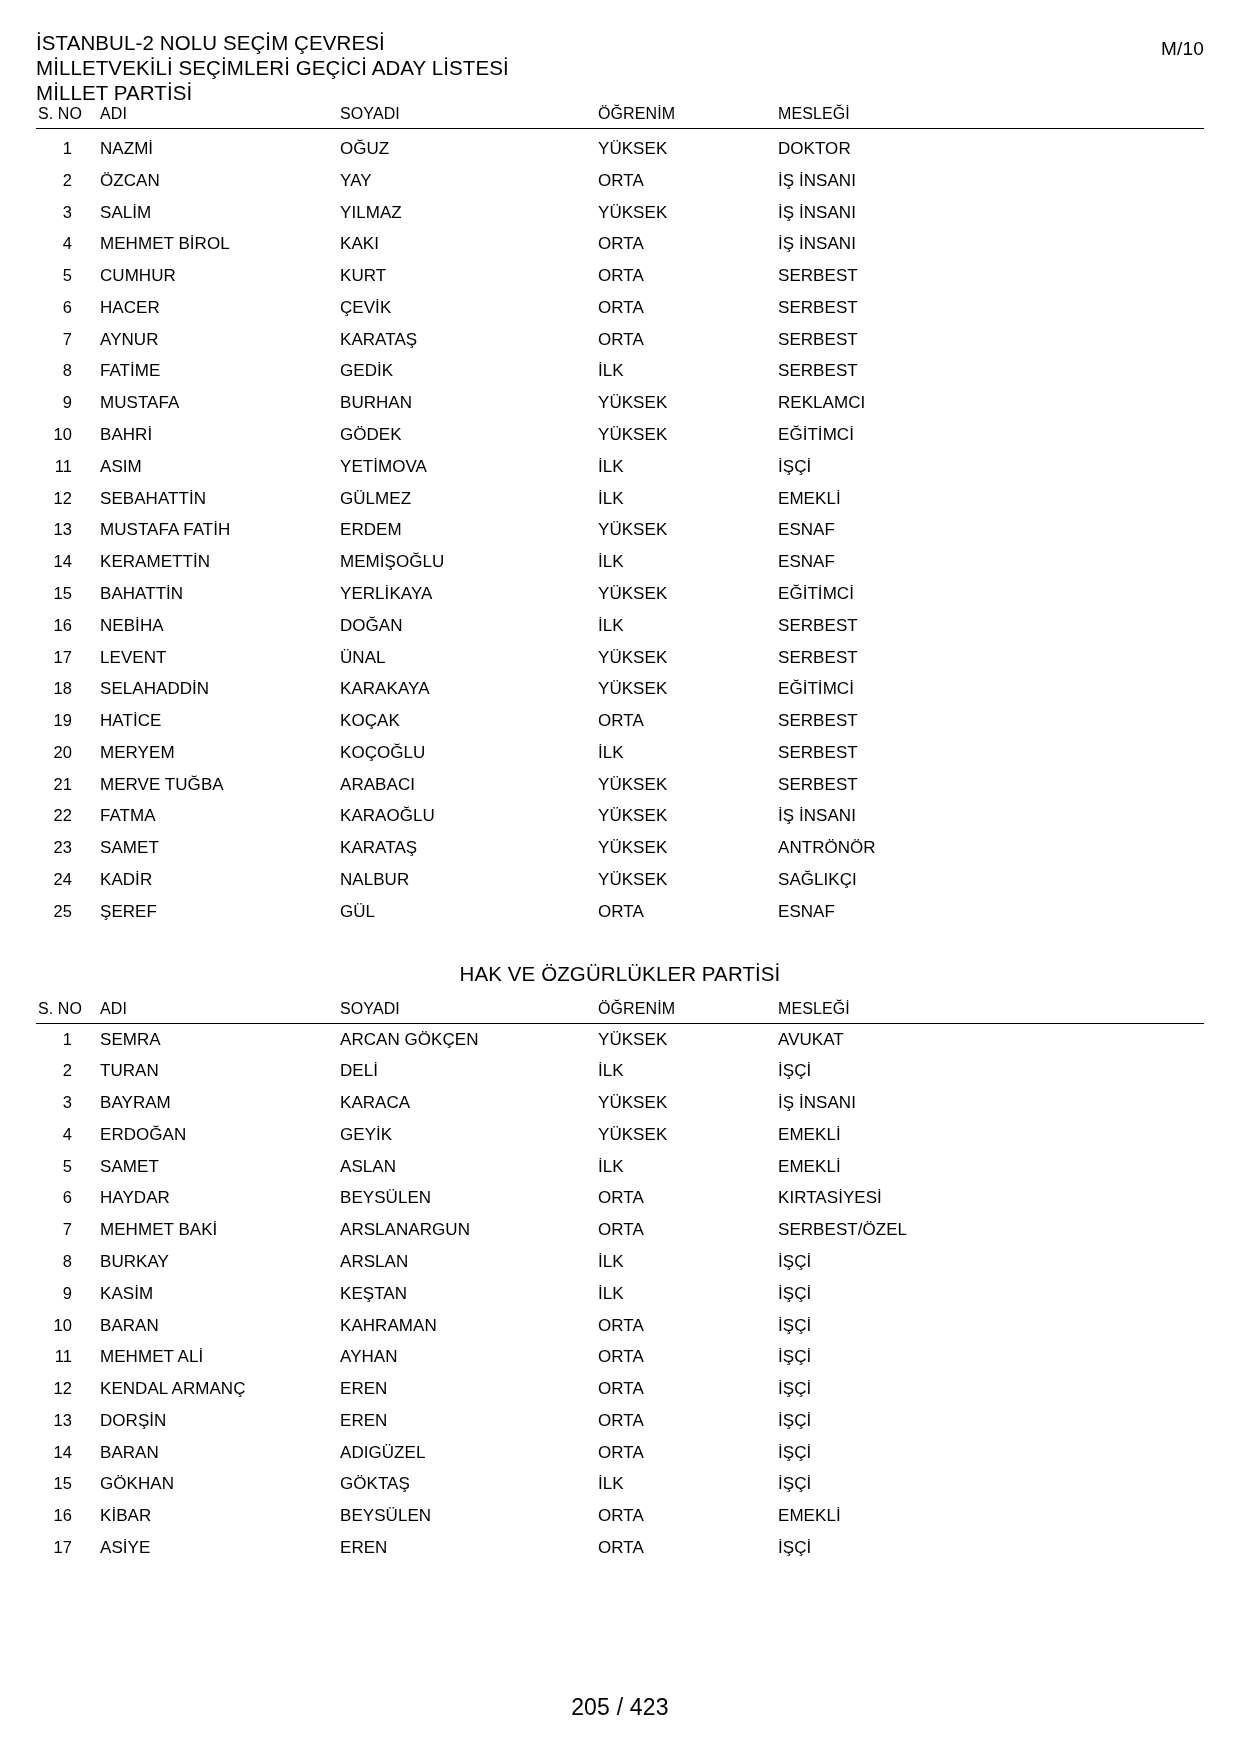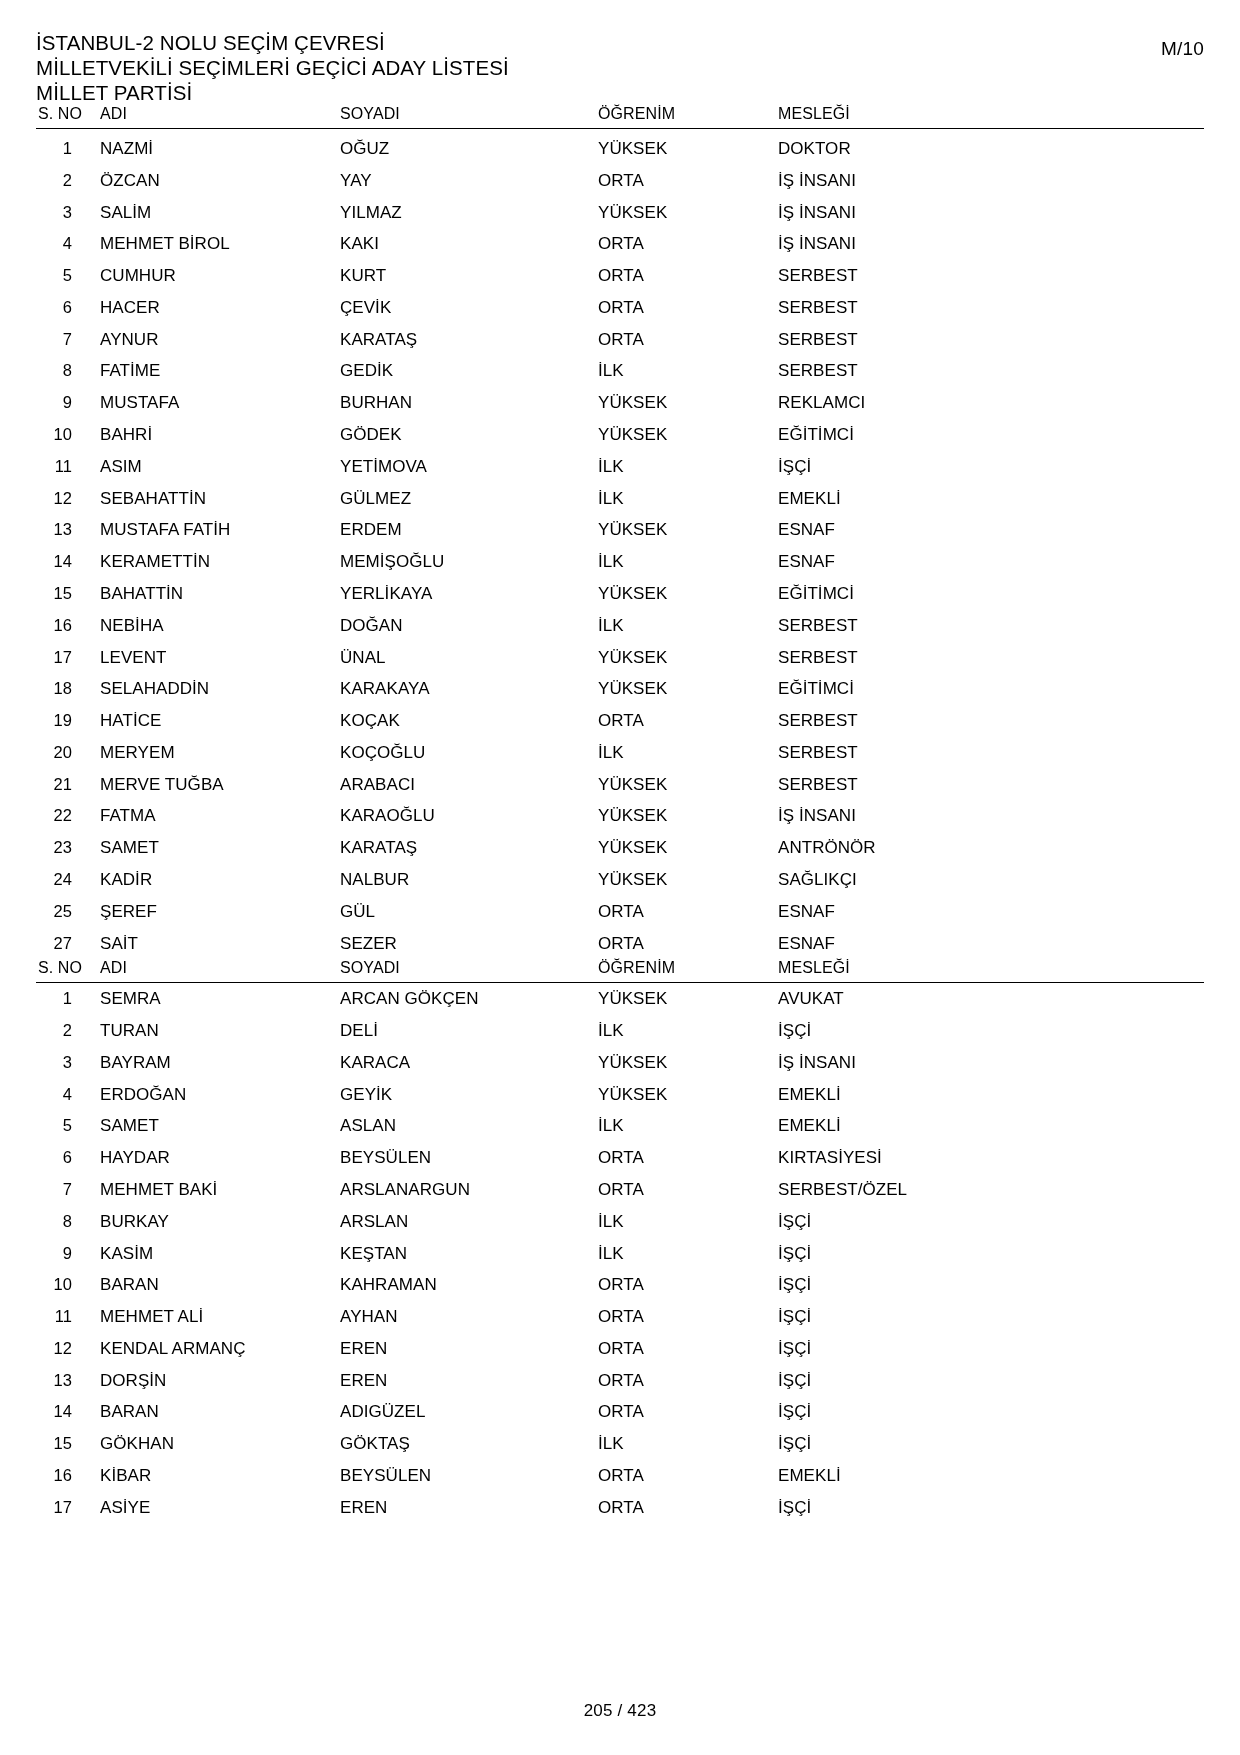--- a/index.html
+++ b/index.html
@@ -296,13 +296,6 @@
           <td>ORTA</td>
           <td>ESNAF</td>
         </tr>
-        <tr>
-          <td class="td-no">27</td>
-          <td>SAİT</td>
-          <td>SEZER</td>
-          <td>ORTA</td>
-          <td>ESNAF</td>
-        </tr>
       </tbody>
   </table>
 

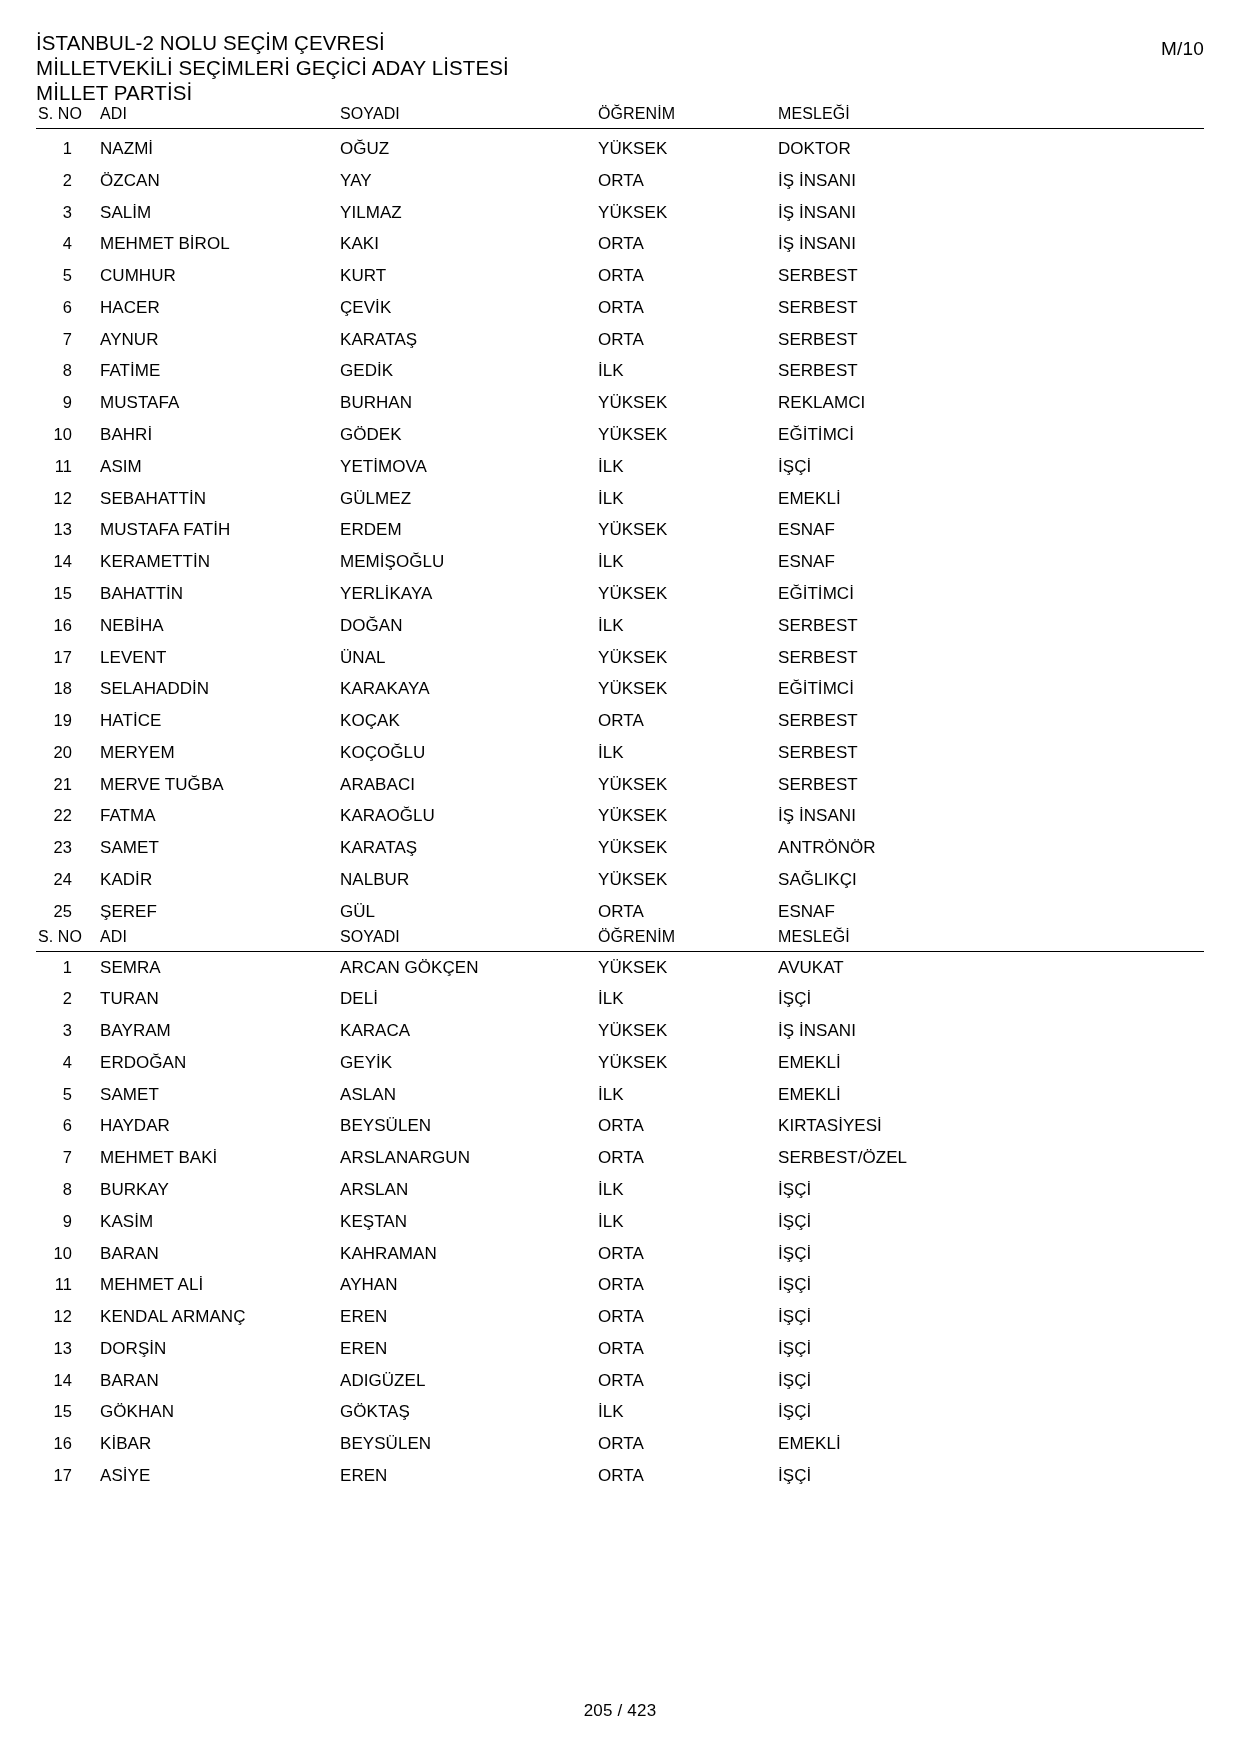--- a/index.html
+++ b/index.html
@@ -299,6 +299,7 @@
       </tbody>
   </table>
 
+  <div class="section-title">HAK VE ÖZGÜRLÜKLER PARTİSİ</div>
 
   <table class="party-table sec-second">
     <colgroup>

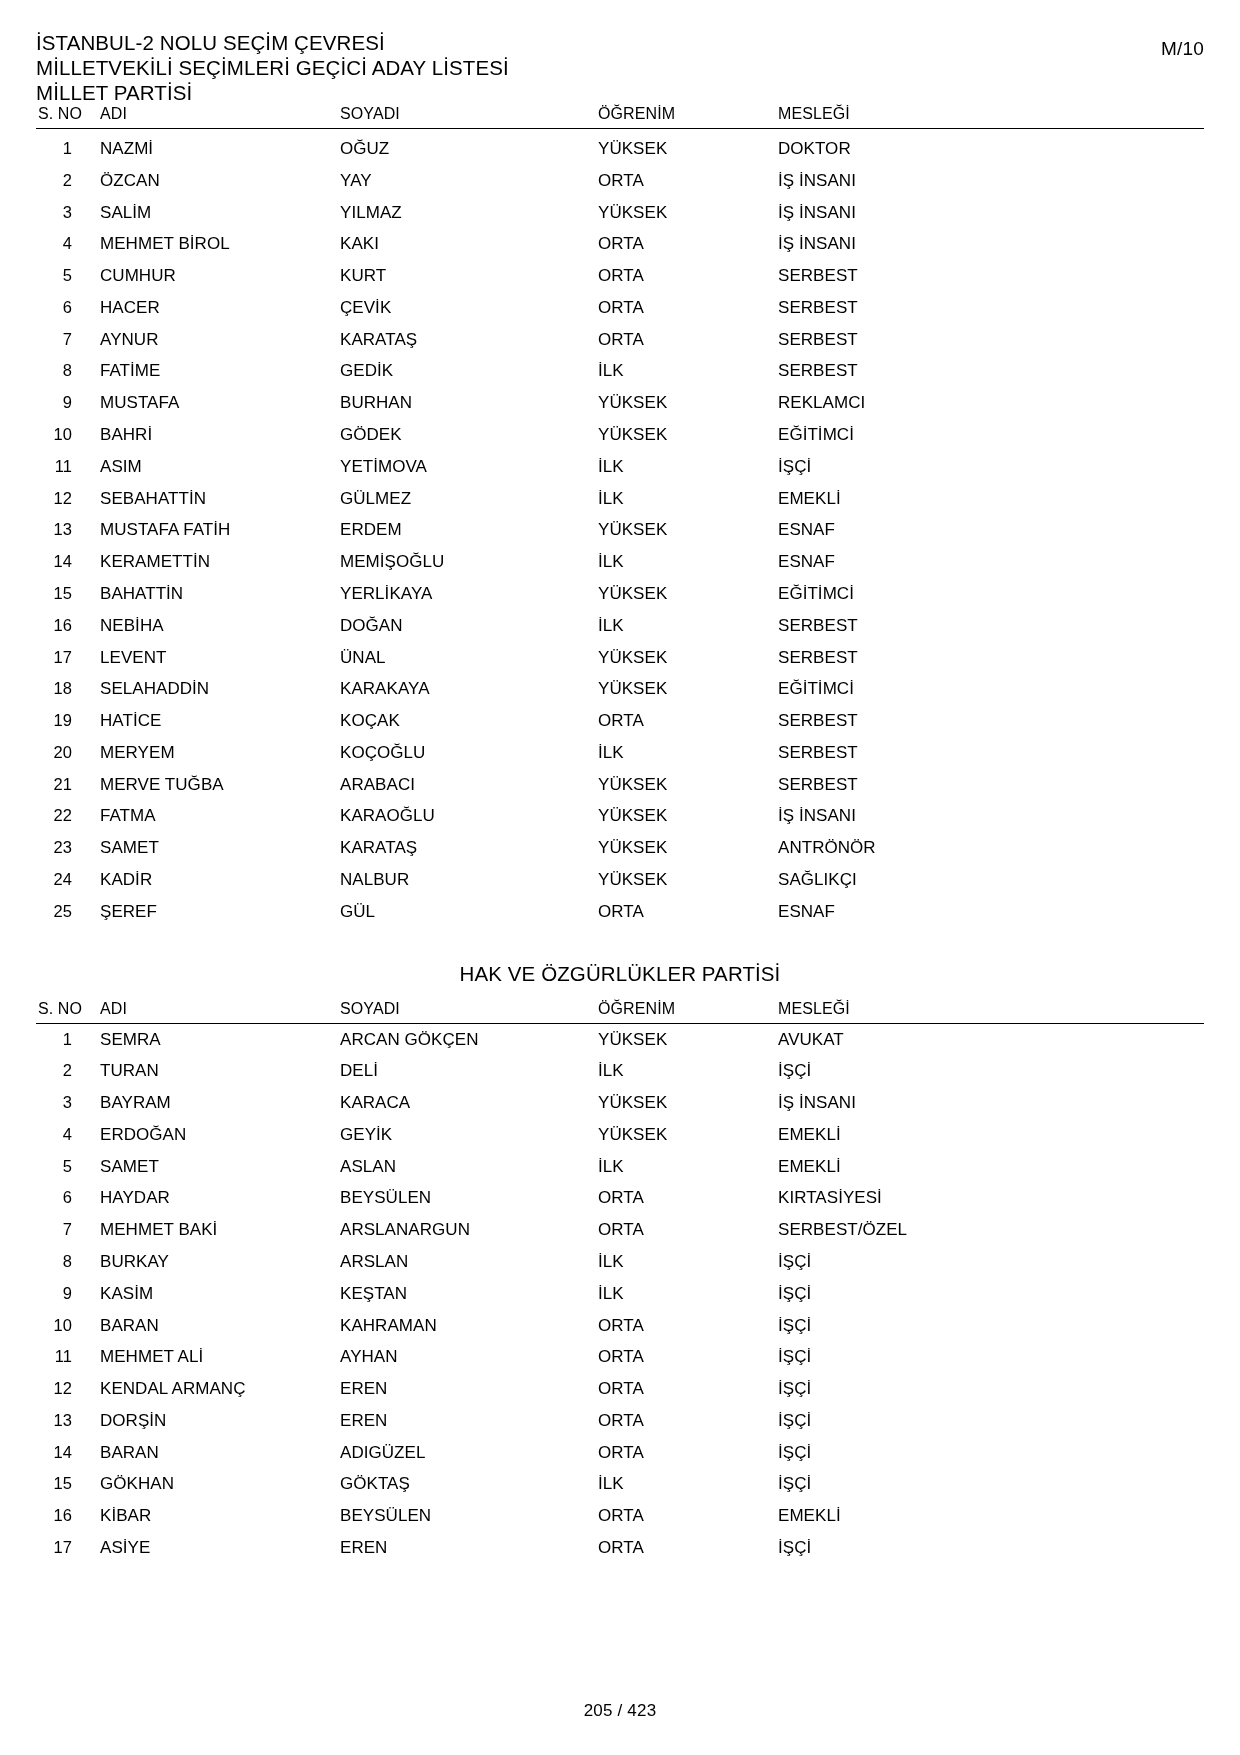--- a/index.html
+++ b/index.html
@@ -85,7 +85,7 @@
     right: 0;
     bottom: 34px;
     text-align: center;
-    font-size: 17px;
+    font-size: 23px;
   }
   .footer .pg { letter-spacing: 0.2px; }
 </style>

